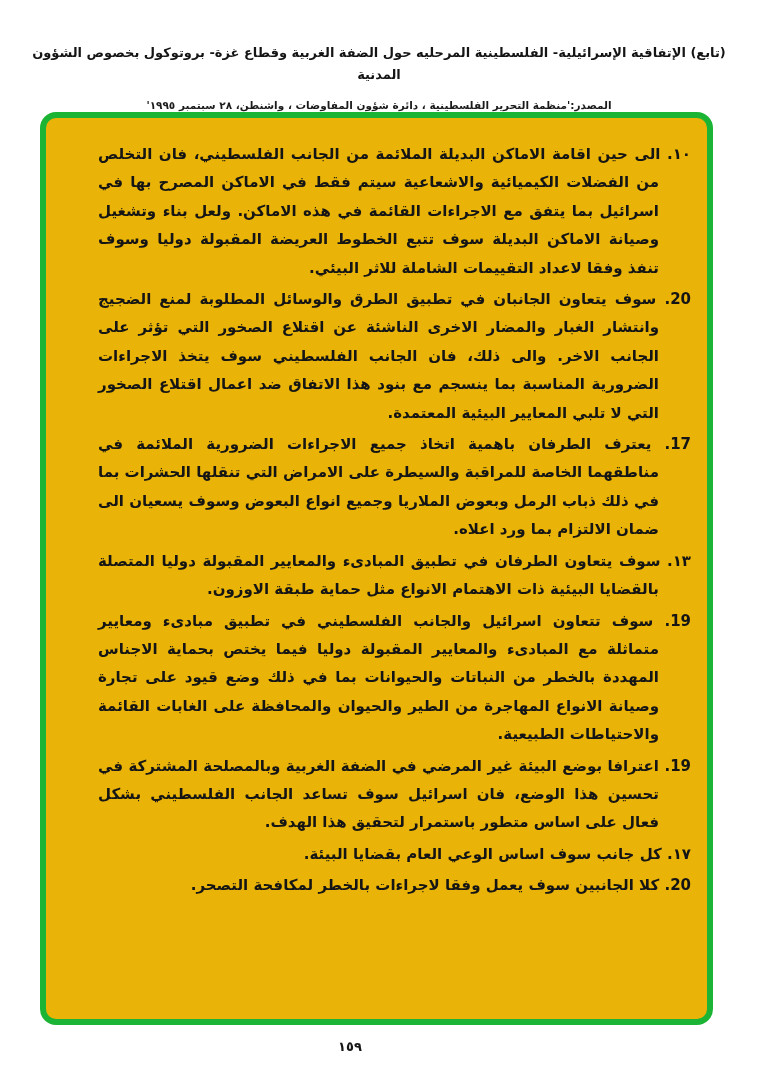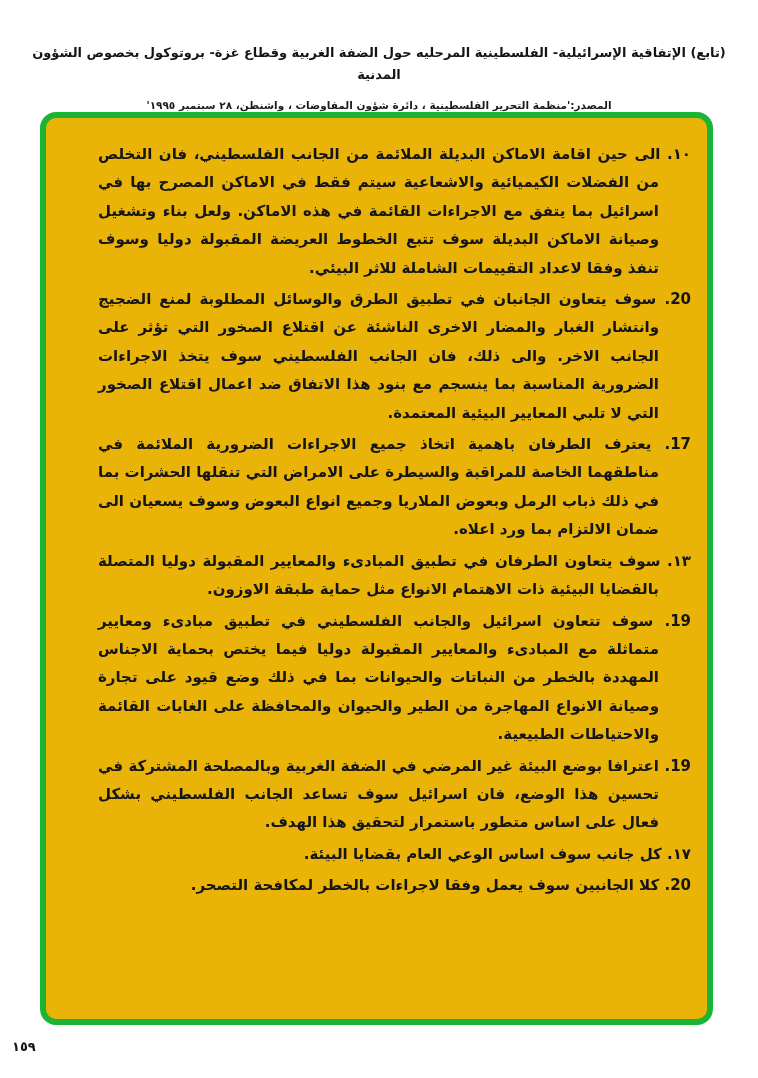--- a/index.html
+++ b/index.html
@@ -73,9 +73,9 @@
   .page-footer {
     position: absolute;
     top: 1036px;
-    left: 12px;
+    left: 4px;
     width: 692px;
-    text-align: left;
+    text-align: center;
     direction: rtl;
   }
   .page-number {

